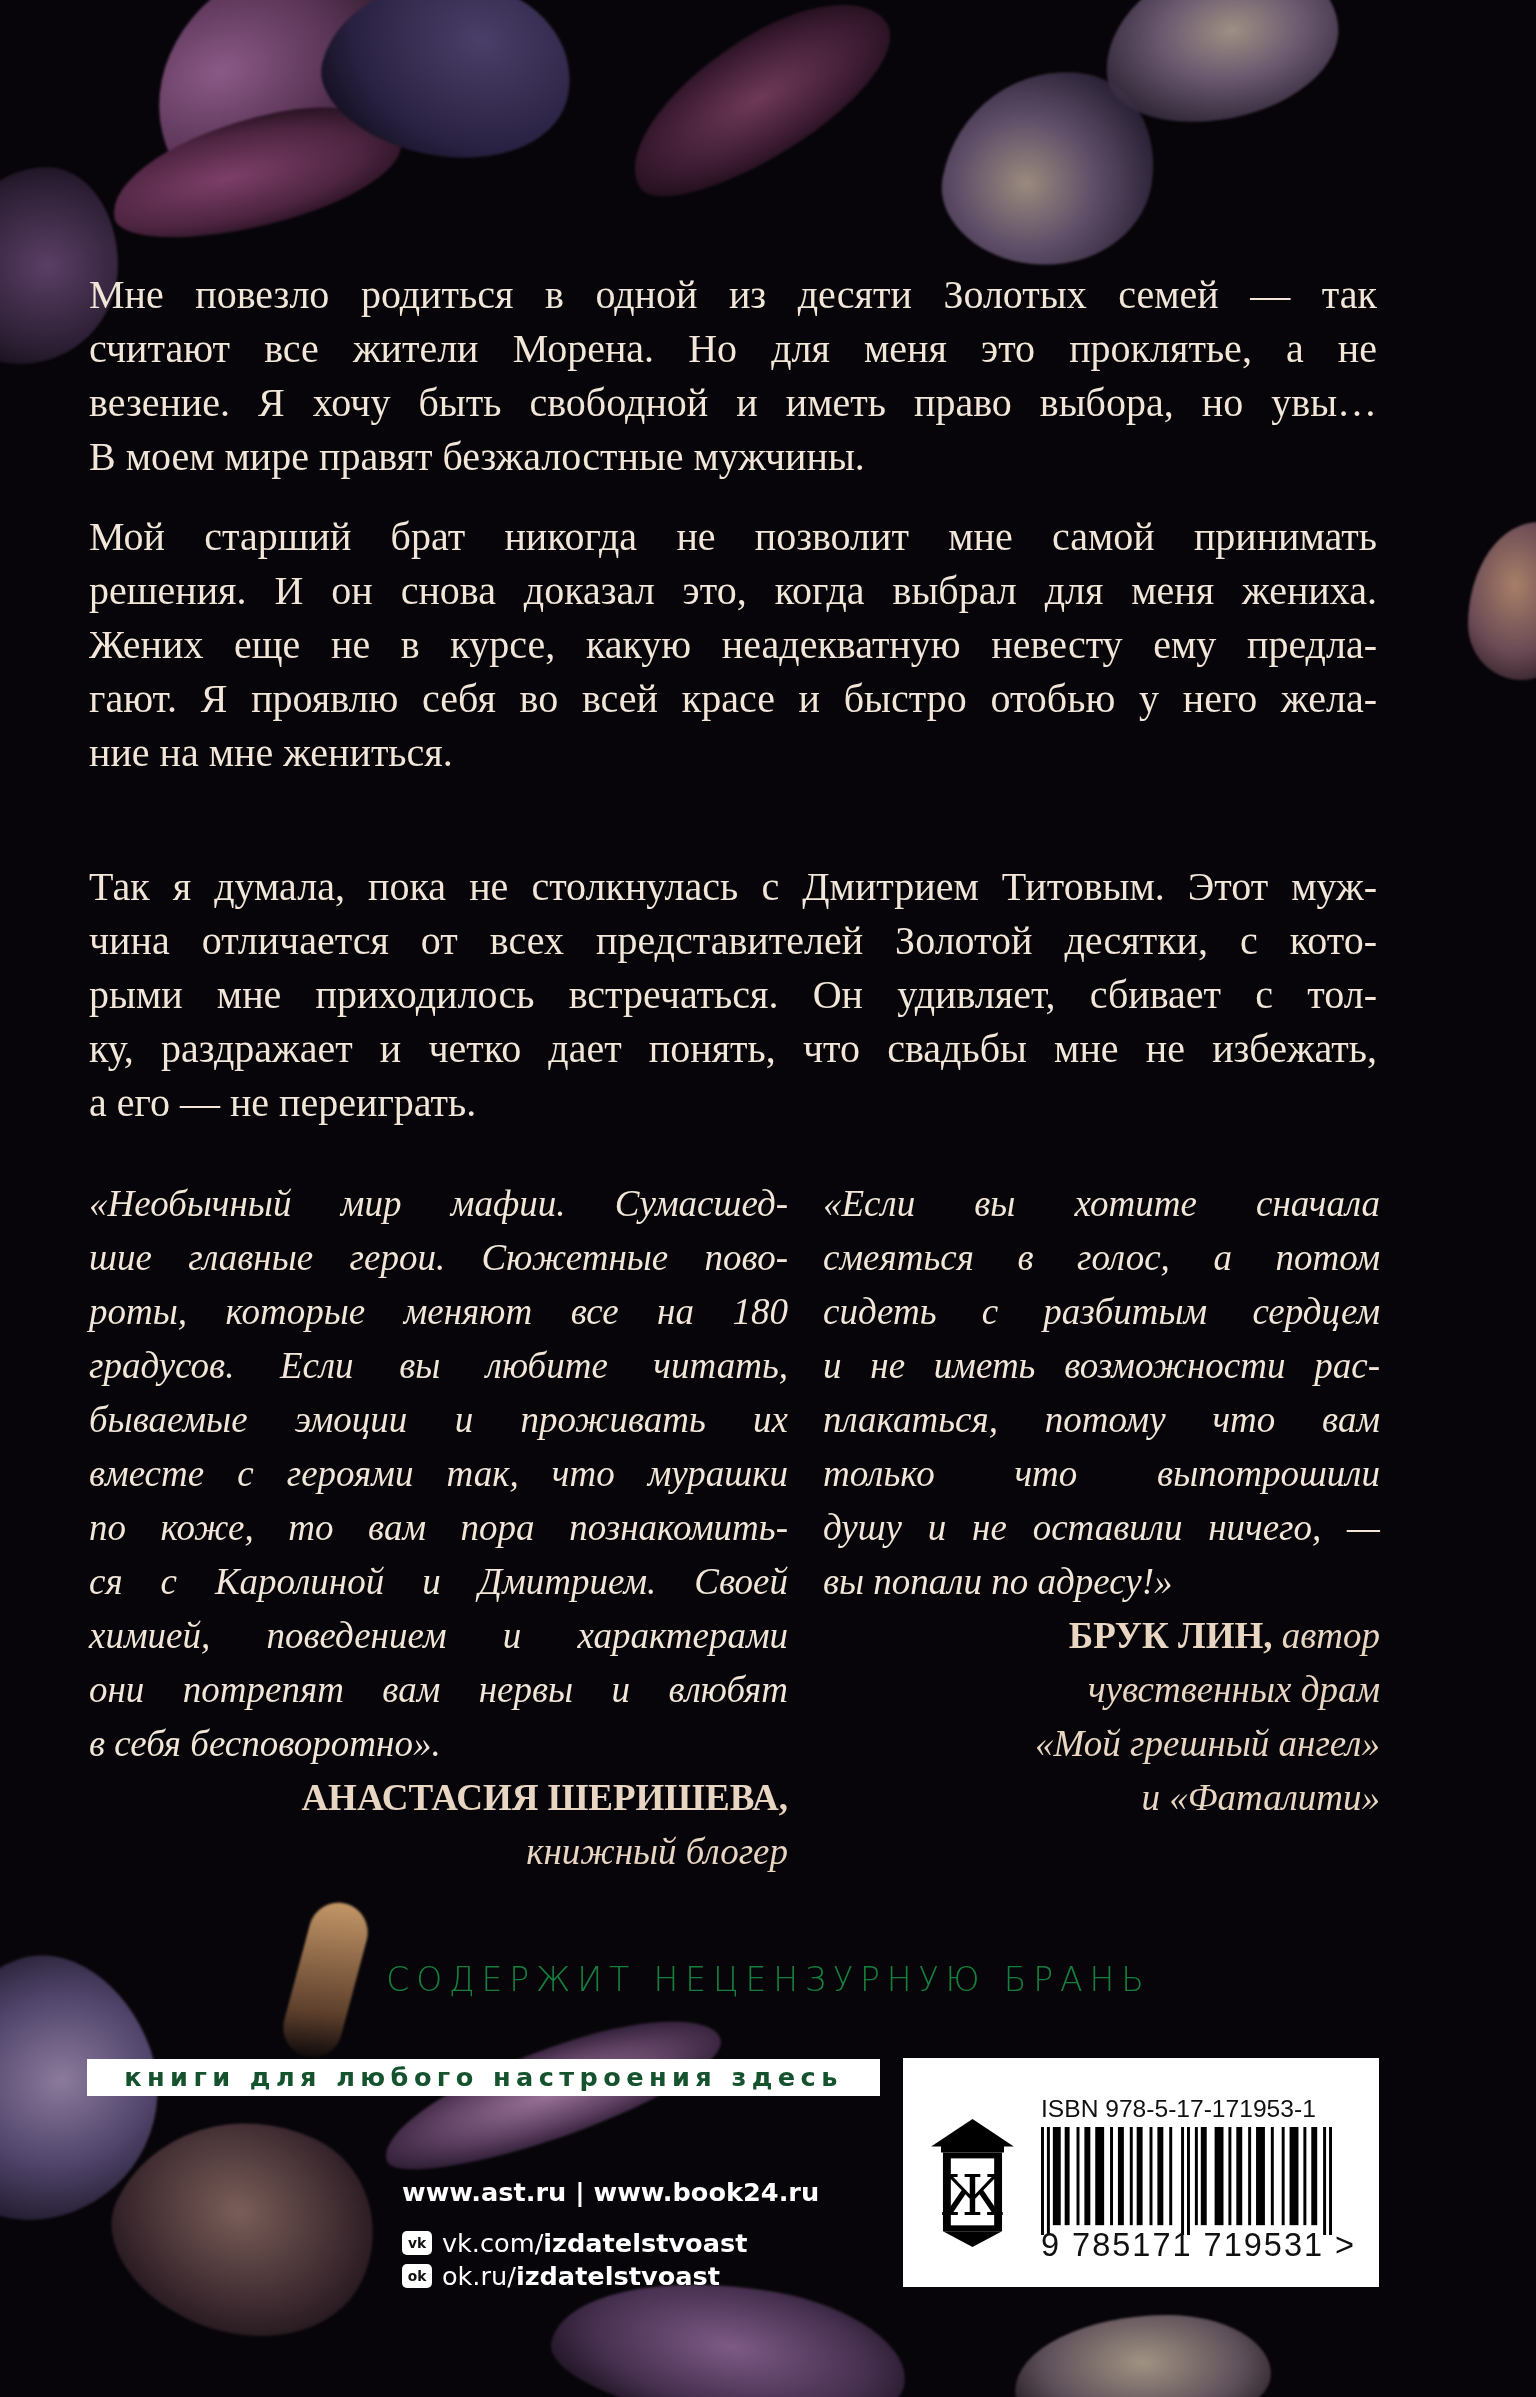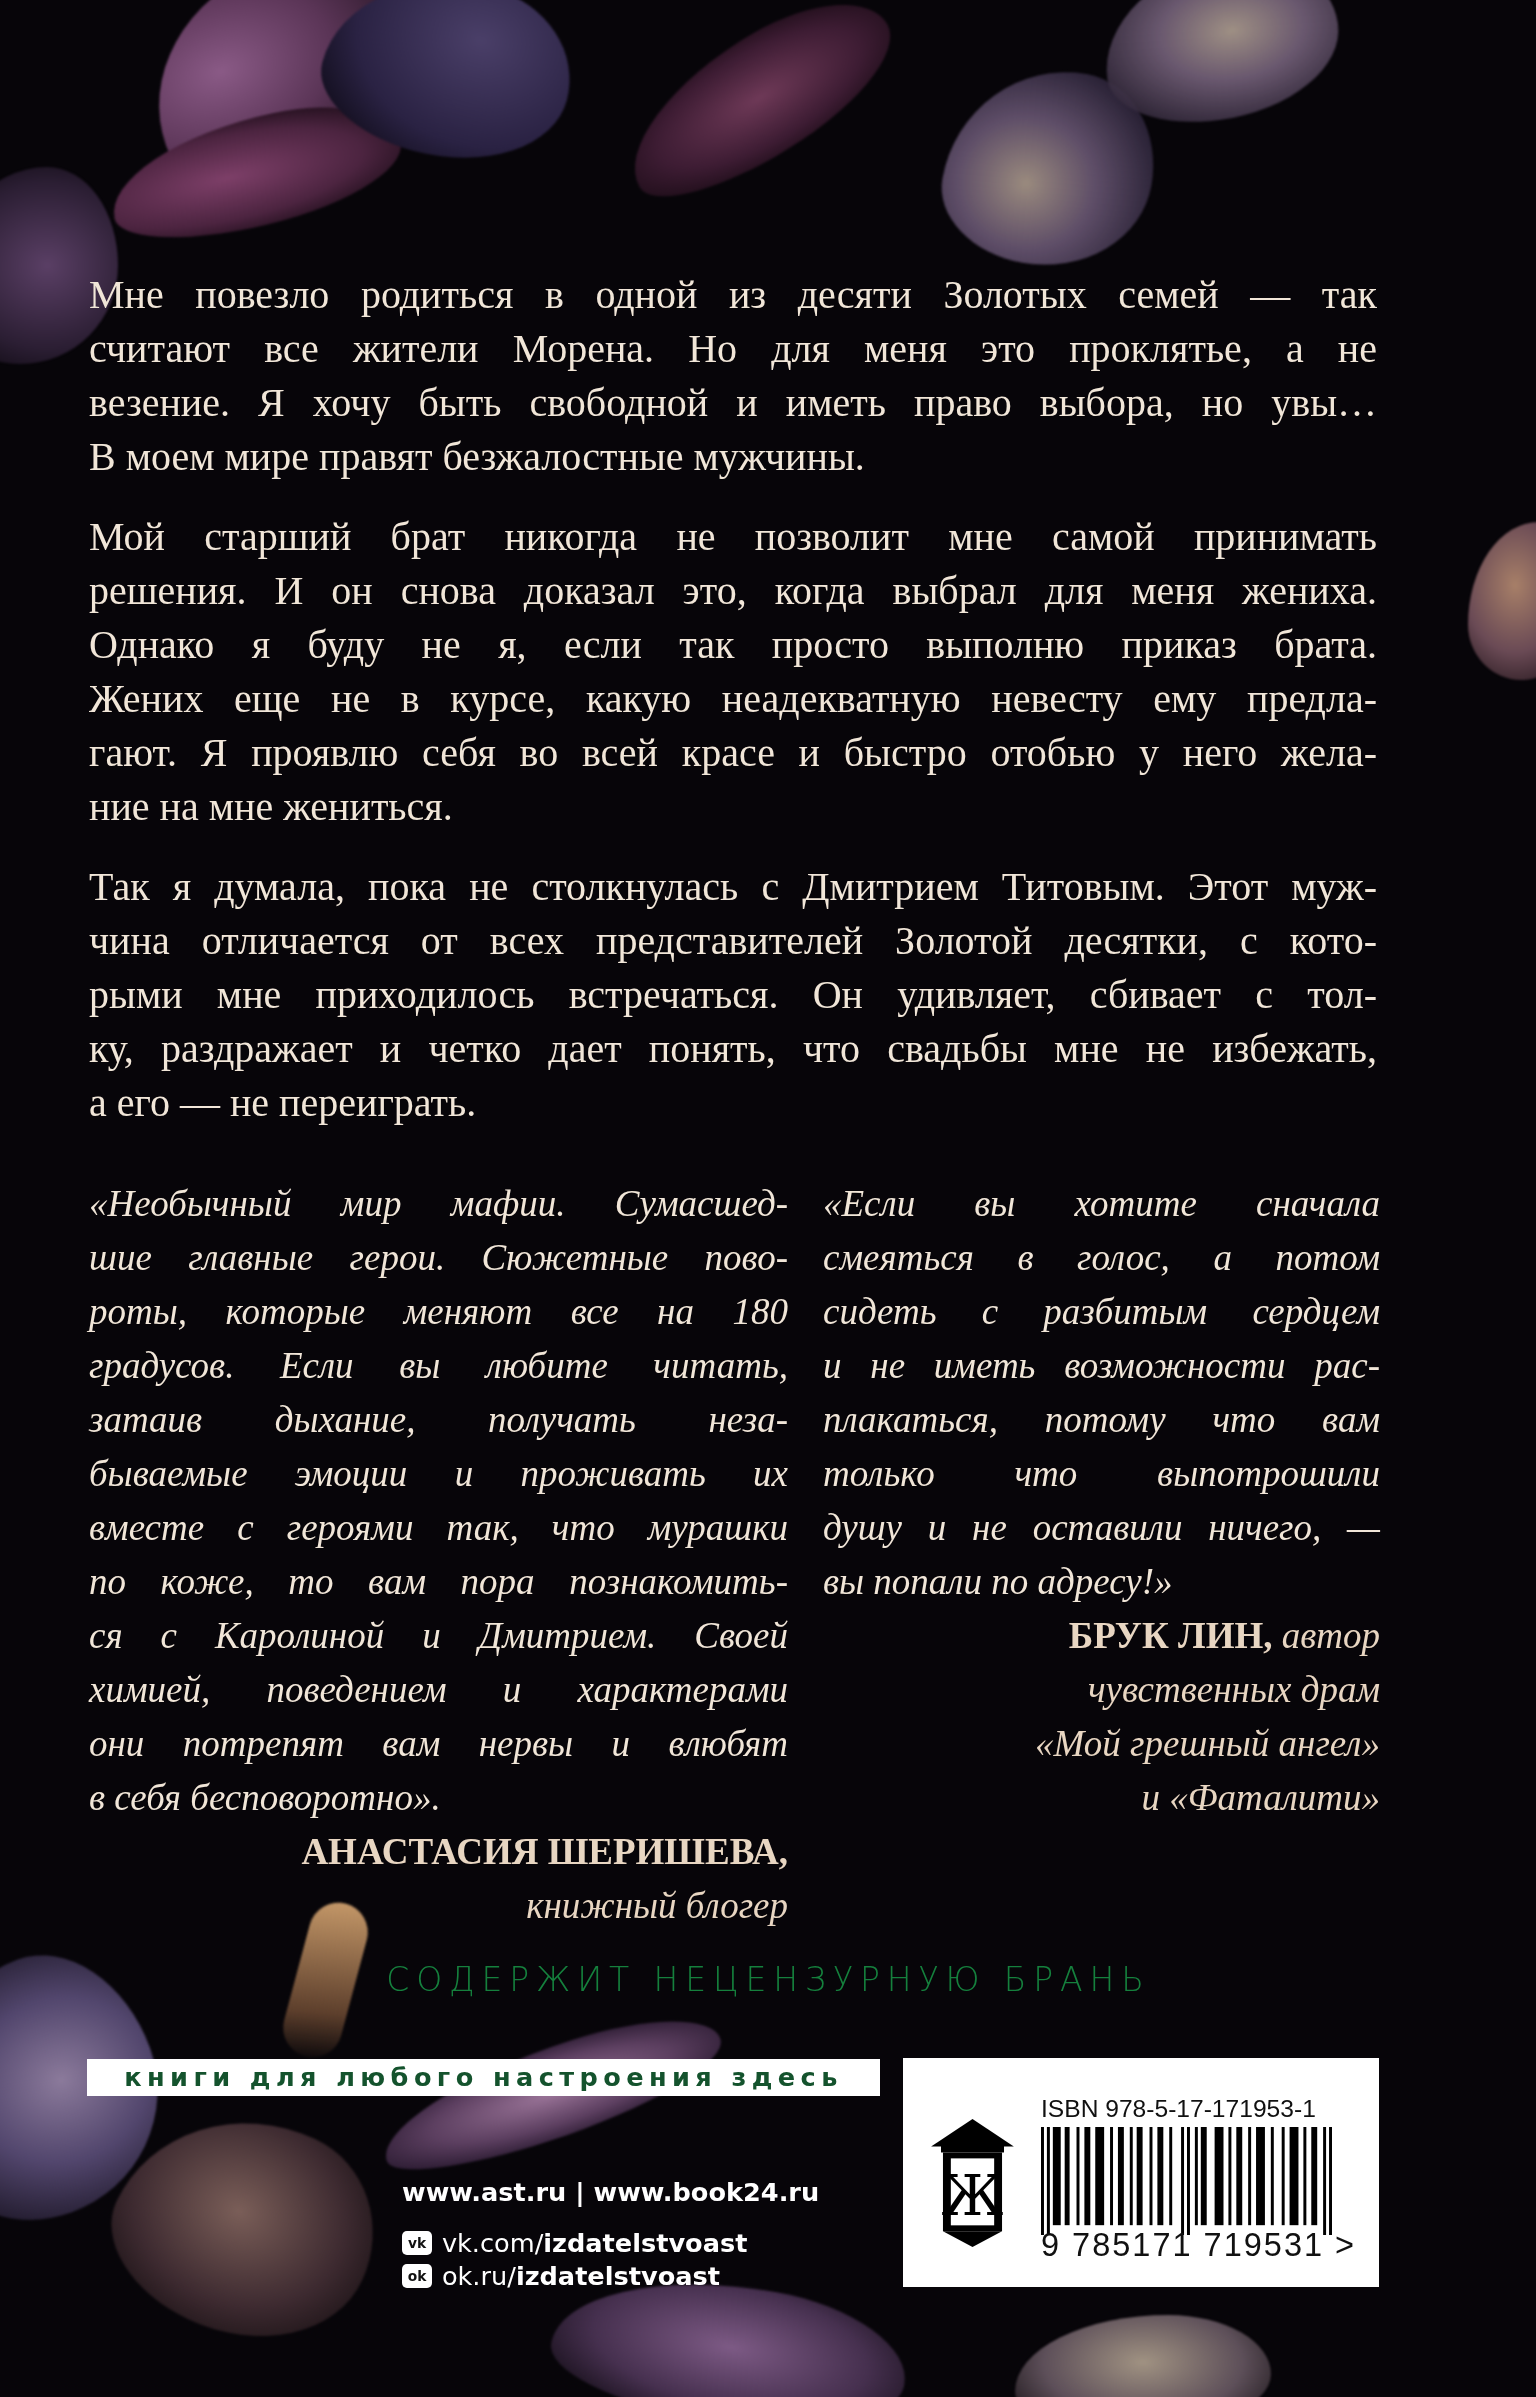--- a/index.html
+++ b/index.html
@@ -104,7 +104,6 @@
   <div class="blurb para2">
     <span class="line">Мой старший брат никогда не позволит мне самой принимать</span>
     <span class="line">решения. И он снова доказал это, когда выбрал для меня жениха.</span>
-    <span class="line">Однако я буду не я, если так просто выполню приказ брата.</span>
     <span class="line">Жених еще не в курсе, какую неадекватную невесту ему предла-</span>
     <span class="line">гают. Я проявлю себя во всей красе и быстро отобью у него жела-</span>
     <span class="line last">ние на мне жениться.</span>

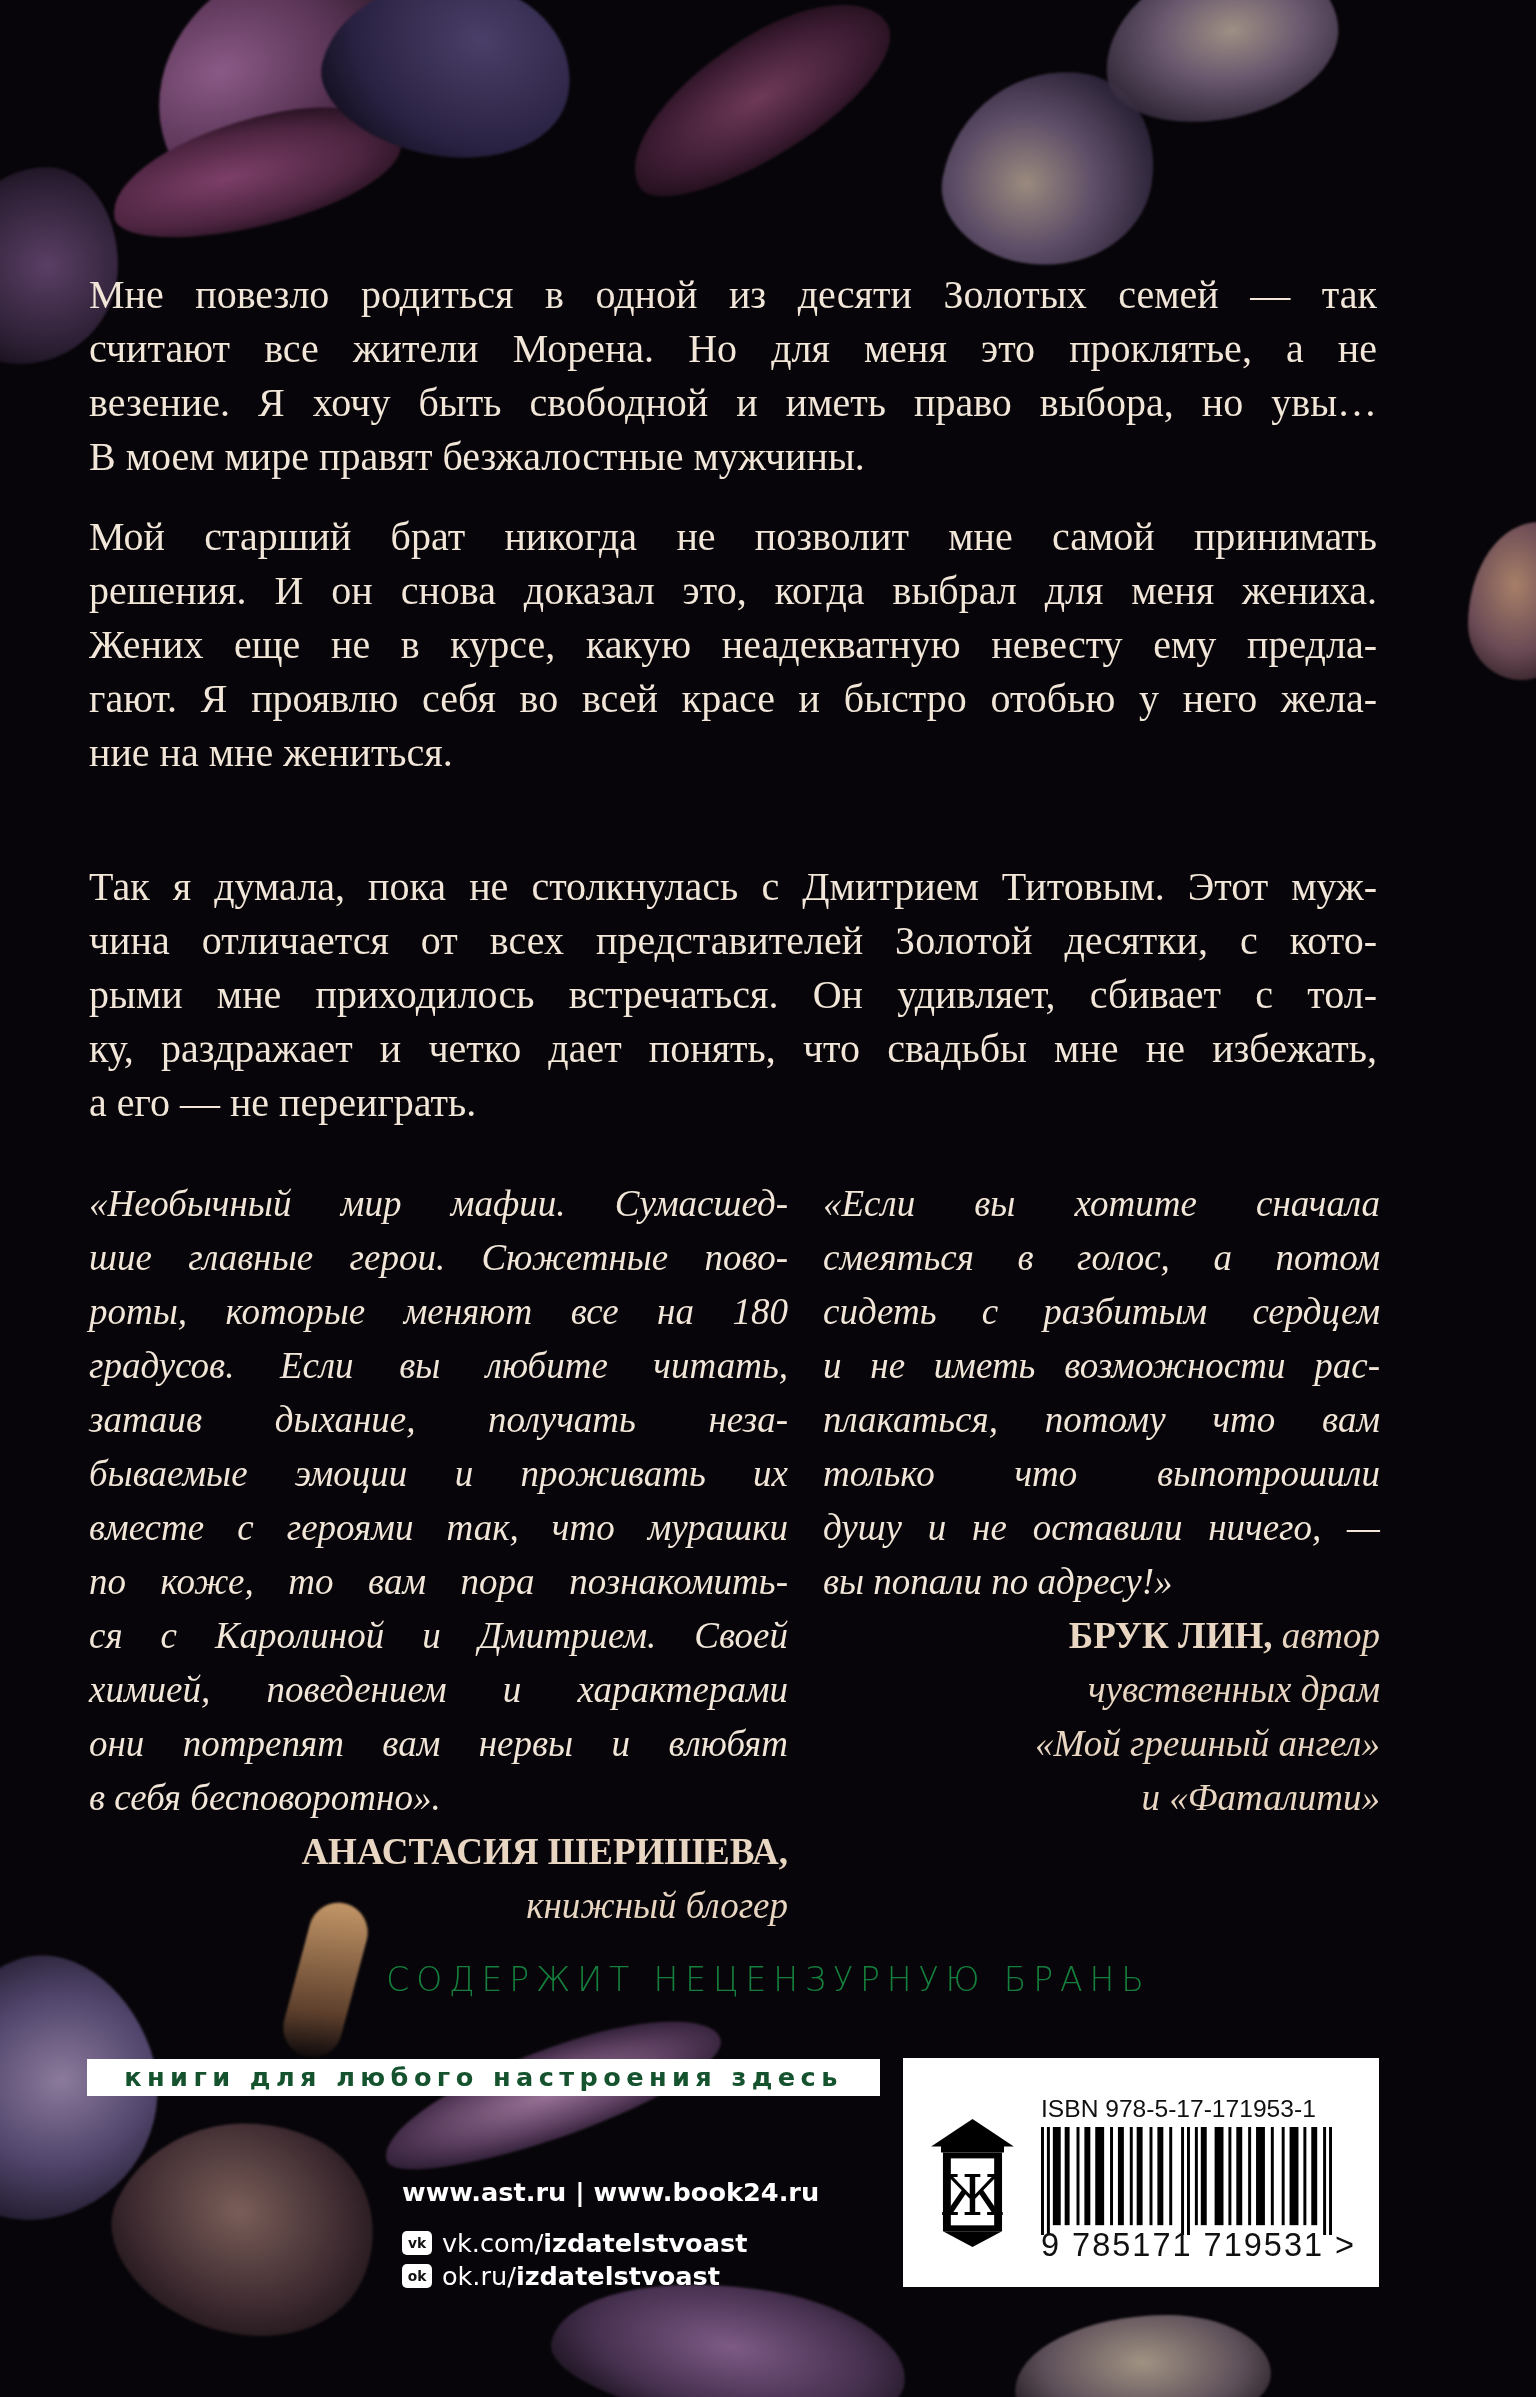--- a/index.html
+++ b/index.html
@@ -122,7 +122,6 @@
     <span class="line">шие главные герои. Сюжетные пово-</span>
     <span class="line">роты, которые меняют все на 180</span>
     <span class="line">градусов. Если вы любите читать,</span>
-    <span class="line">затаив дыхание, получать неза-</span>
     <span class="line">бываемые эмоции и проживать их</span>
     <span class="line">вместе с героями так, что мурашки</span>
     <span class="line">по коже, то вам пора познакомить-</span>

